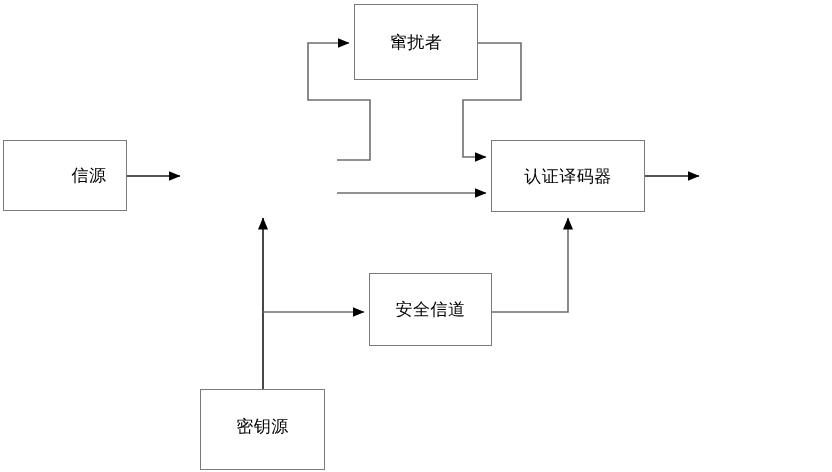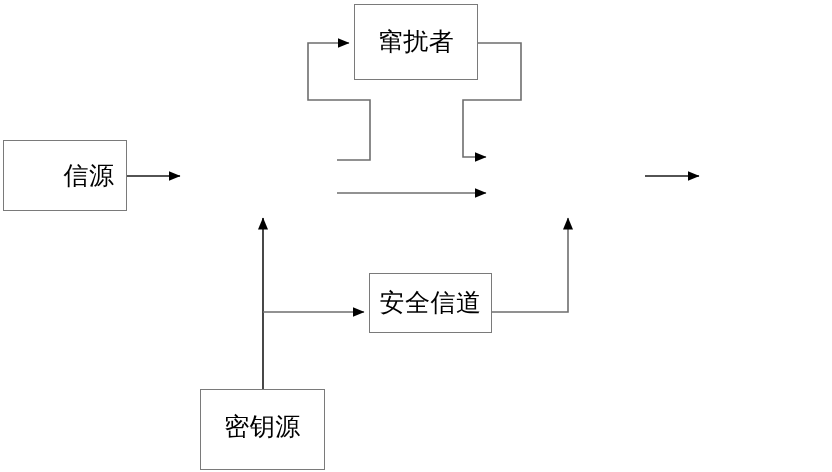--- a/index.html
+++ b/index.html
@@ -34,7 +34,7 @@
   }
   .node-label {
     font-family: "DejaVu Sans", "Liberation Sans", sans-serif;
-    font-size: 25px;
+    font-size: 17px;
     line-height: 1.1;
     color: #000000;
     letter-spacing: 0.5px;

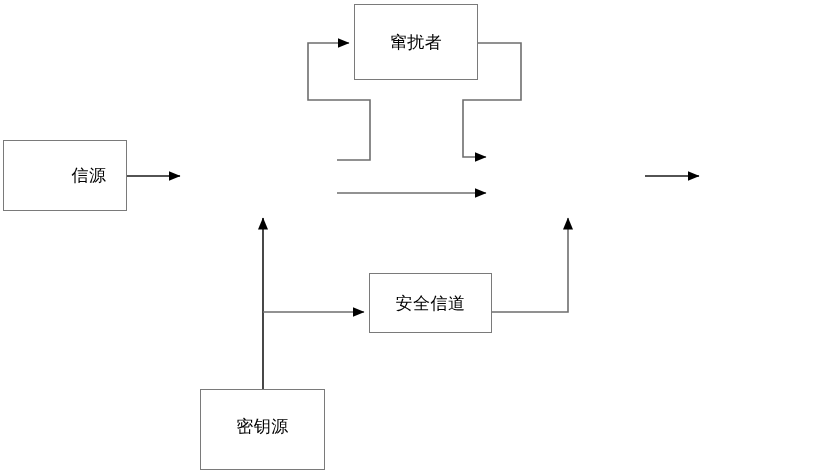--- a/index.html
+++ b/index.html
@@ -96,6 +96,9 @@
     <span class="node-label">窜扰者</span>
   </div>
 
+  <div class="node-box" style="left:491px; top:140px; width:154px; height:72px;">
+    <span class="node-label">认证译码器</span>
+  </div>
 
 
   <div class="node-box" style="left:369px; top:273px; width:123px; height:60px;">

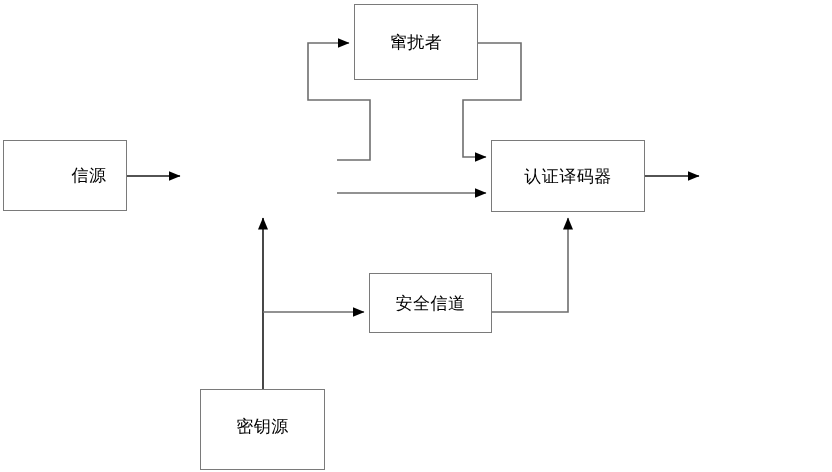--- a/index.html
+++ b/index.html
@@ -101,7 +101,7 @@
   </div>
 
 
-  <div class="node-box" style="left:369px; top:273px; width:123px; height:60px;">
+  <div class="node-box" style="left:369px; top:273px; width:123px; height:73px;">
     <span class="node-label">安全信道</span>
   </div>
 

